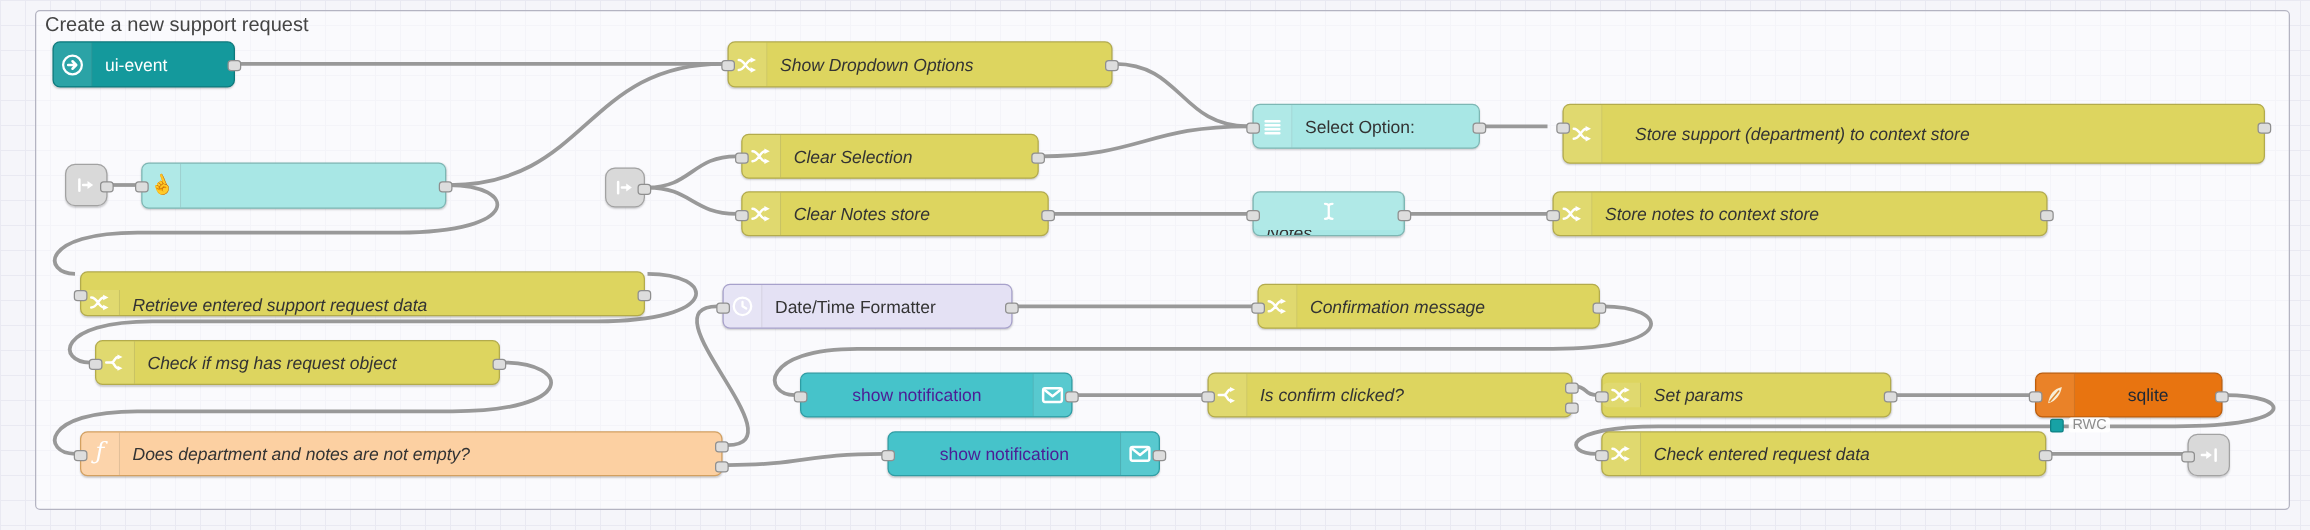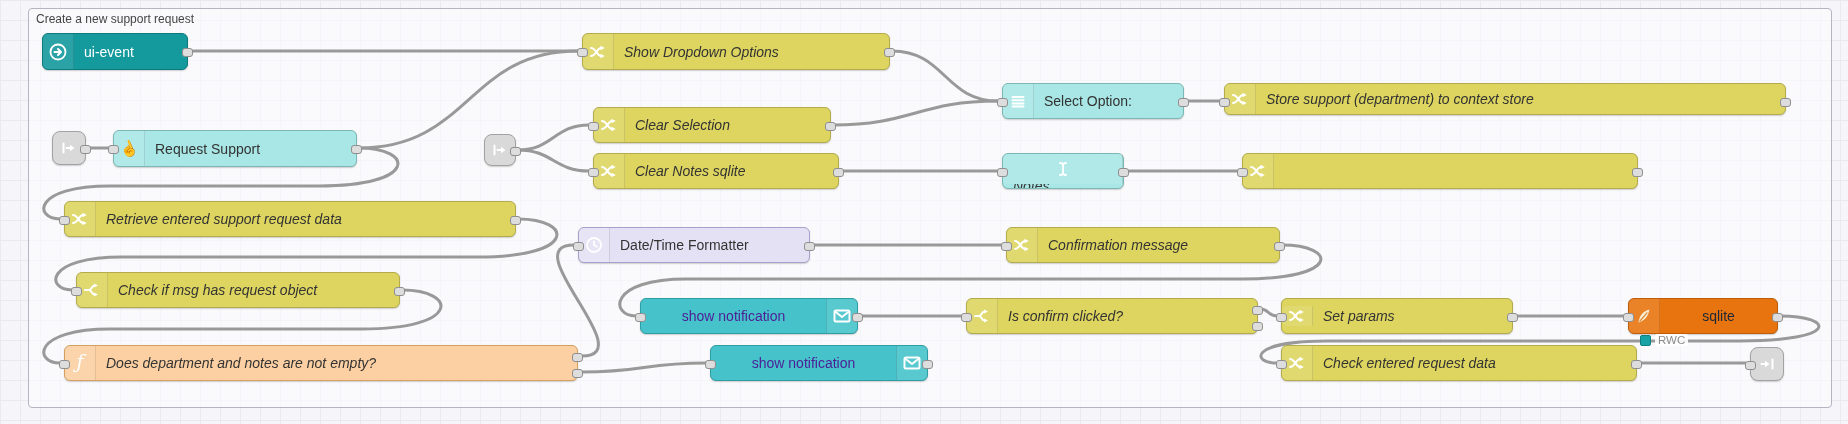--- a/index.html
+++ b/index.html
@@ -15,7 +15,7 @@
   #wires path{stroke:#999;stroke-width:3;fill:none;}
   #group{position:absolute;z-index:0;border:1px solid #b4b4c2;border-radius:4px;
          background:rgba(253,253,255,.55);}
-  #group-label{position:absolute;left:7px;top:3px;font-size:12px;color:#444;white-space:nowrap;}
+  #group-label{position:absolute;left:7px;top:3px;font-size:16px;color:#444;white-space:nowrap;}
   .node{position:absolute;z-index:2;border-radius:6px;box-sizing:border-box;
         display:flex;align-items:stretch;box-shadow:0 1px 1.5px rgba(0,0,0,.18);}
   .node .icon{flex:0 0 30px;display:flex;align-items:center;justify-content:center;

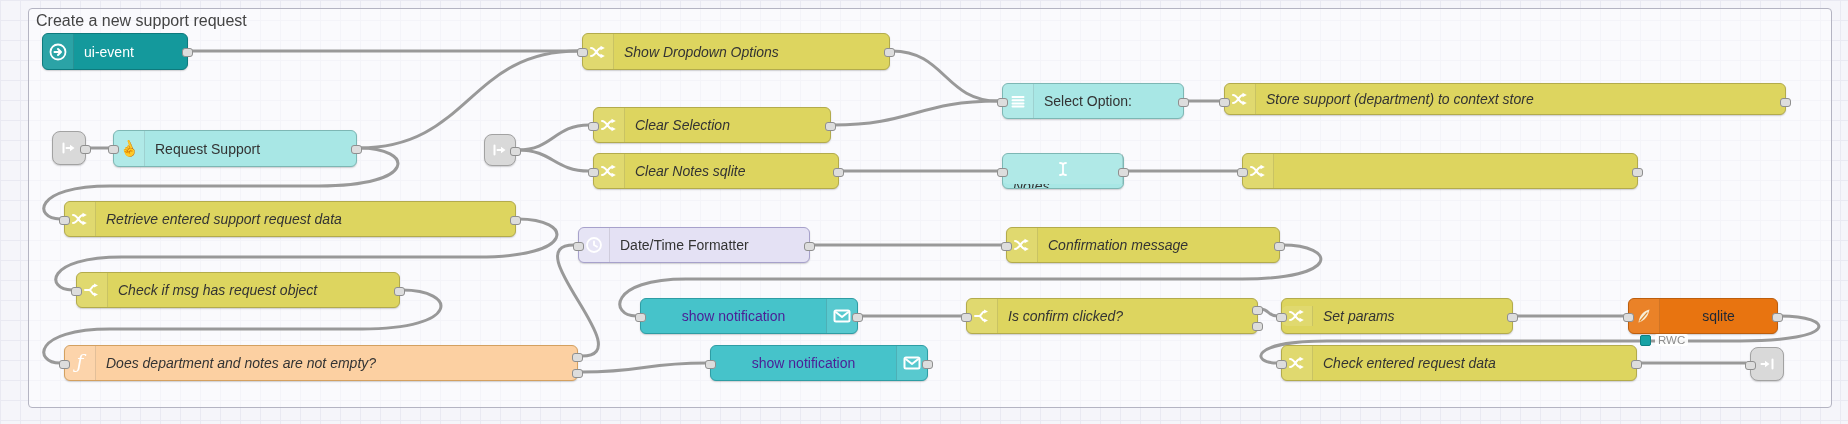--- a/index.html
+++ b/index.html
@@ -173,7 +173,7 @@
       <span class="port" style="left: -6px; top: 13.5px;"></span>
       <span class="port" style="right: -6px; top: 13.5px;"></span>
     </div>
-    <div class="node change italic" style="left: 1224px; top: 83px; width: 562px; height: 32px;">
+    <div class="node change italic" style="left: 1250px; top: 83px; width: 562px; height: 48px; gap: 16px;">
       <span class="icon">
         <svg width="20" height="20" viewBox="0 0 20 20" fill="none" stroke="#fff" stroke-width="2" stroke-linecap="round" stroke-linejoin="round">
           <path d="M3 6 C8 6 9 14 13 14 M3 14 C8 14 9 6 13 6"></path>

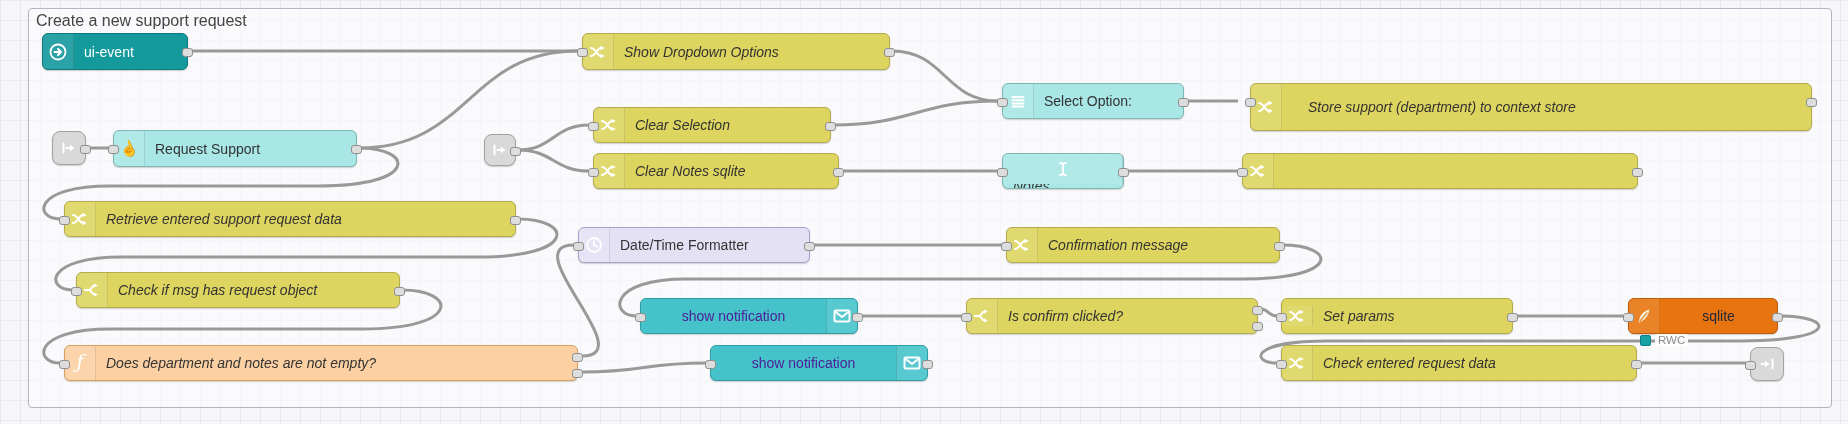--- a/index.html
+++ b/index.html
@@ -149,7 +149,6 @@
       <span class="icon">
         <span class="hand">☝</span>
       </span>
-      <span class="label">Request Support</span>
       <span class="port" style="left: -6px; top: 14px;"></span>
       <span class="port" style="right: -6px; top: 14px;"></span>
     </div>

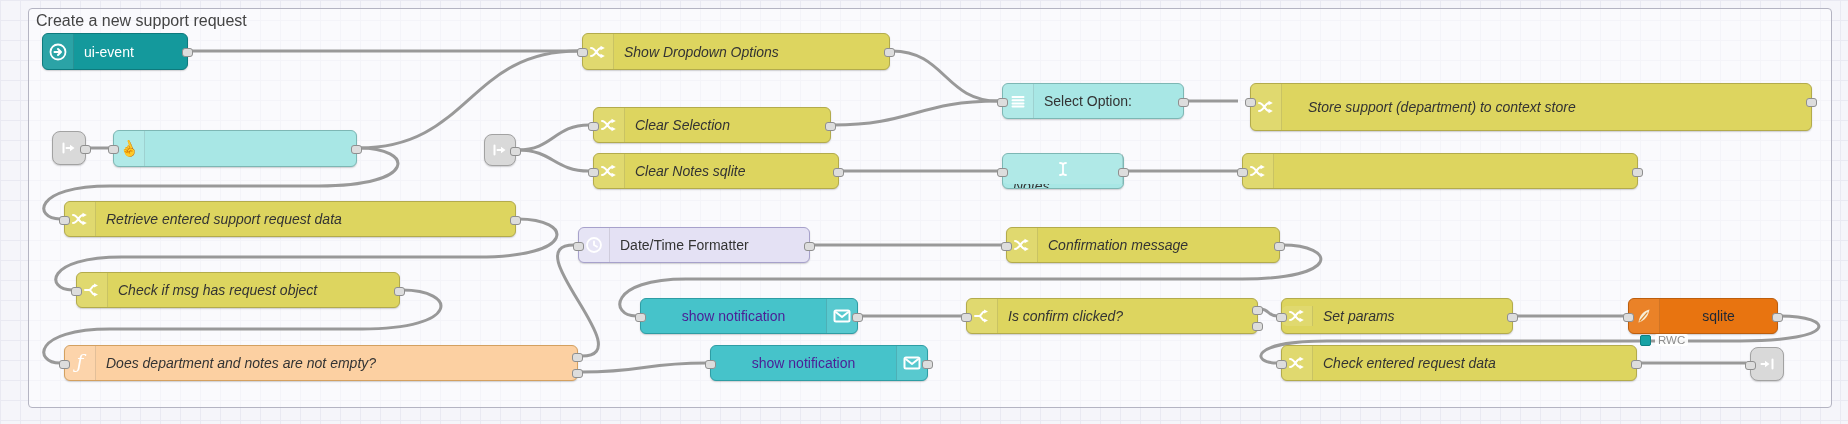--- a/index.html
+++ b/index.html
@@ -132,7 +132,7 @@
           <path d="M12.5 11.8 L16.8 14 L12.5 16.2 Z" fill="#fff" stroke="none"></path>
         </svg>
       </span>
-      <span class="label">Clear Notes sqlite</span>
+      <span class="label">Clear Notes store</span>
       <span class="port" style="left: -6px; top: 13.5px;"></span>
       <span class="port" style="right: -6px; top: 13.5px;"></span>
     </div>

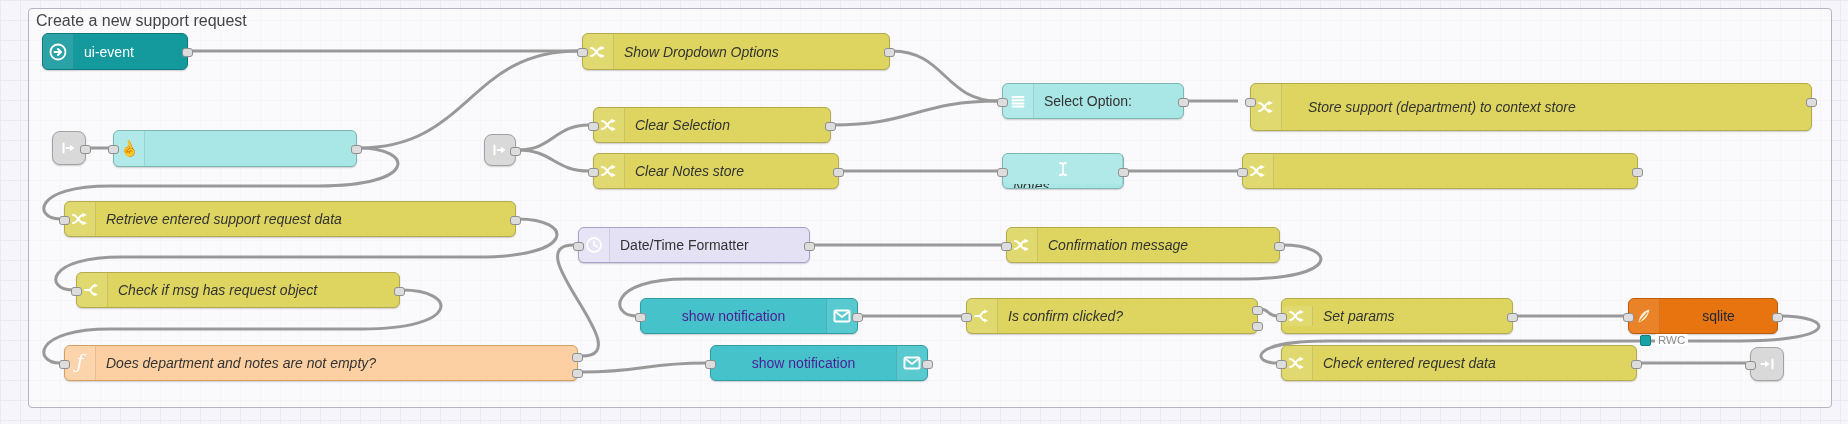--- a/index.html
+++ b/index.html
@@ -192,6 +192,7 @@
           <path d="M12.5 11.8 L16.8 14 L12.5 16.2 Z" fill="#fff" stroke="none"></path>
         </svg>
       </span>
+      <span class="label">Store notes to context store</span>
       <span class="port" style="left: -6px; top: 13.5px;"></span>
       <span class="port" style="right: -6px; top: 13.5px;"></span>
     </div>

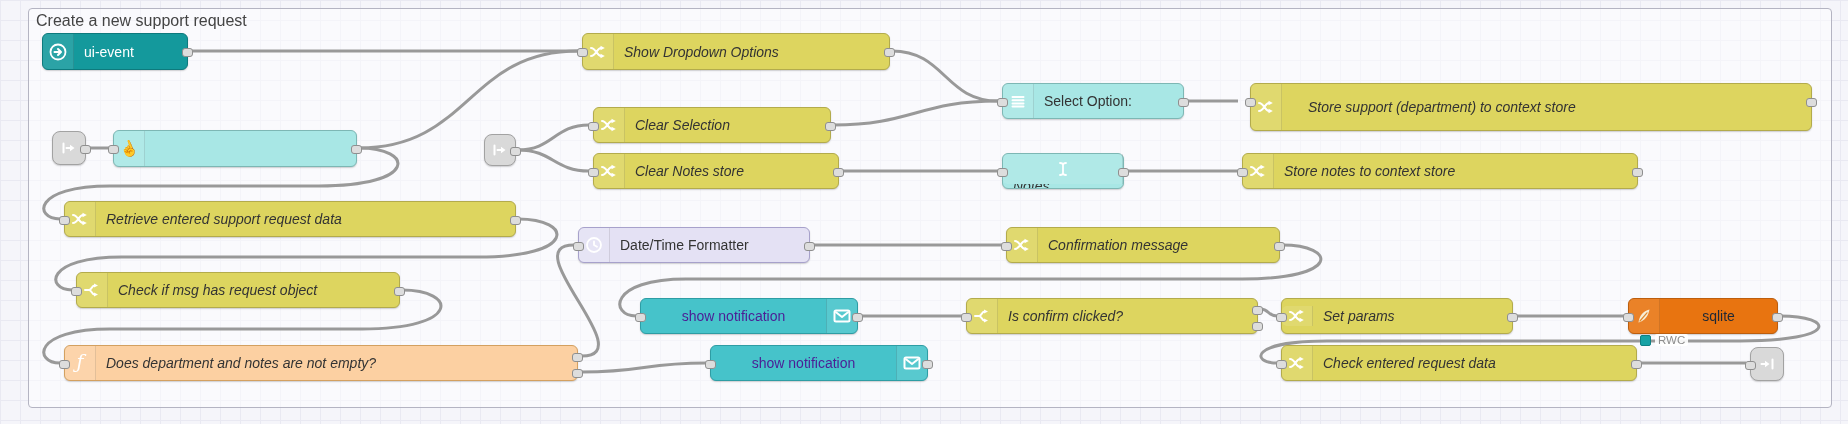--- a/index.html
+++ b/index.html
@@ -196,7 +196,7 @@
       <span class="port" style="left: -6px; top: 13.5px;"></span>
       <span class="port" style="right: -6px; top: 13.5px;"></span>
     </div>
-    <div class="node change italic" style="left: 64px; top: 201px; width: 452px; height: 36px;">
+    <div class="node change italic" style="left: 64px; top: 217px; width: 452px; height: 36px; align-items: flex-end;">
       <span class="icon">
         <svg width="20" height="20" viewBox="0 0 20 20" fill="none" stroke="#fff" stroke-width="2" stroke-linecap="round" stroke-linejoin="round">
           <path d="M3 6 C8 6 9 14 13 14 M3 14 C8 14 9 6 13 6"></path>

